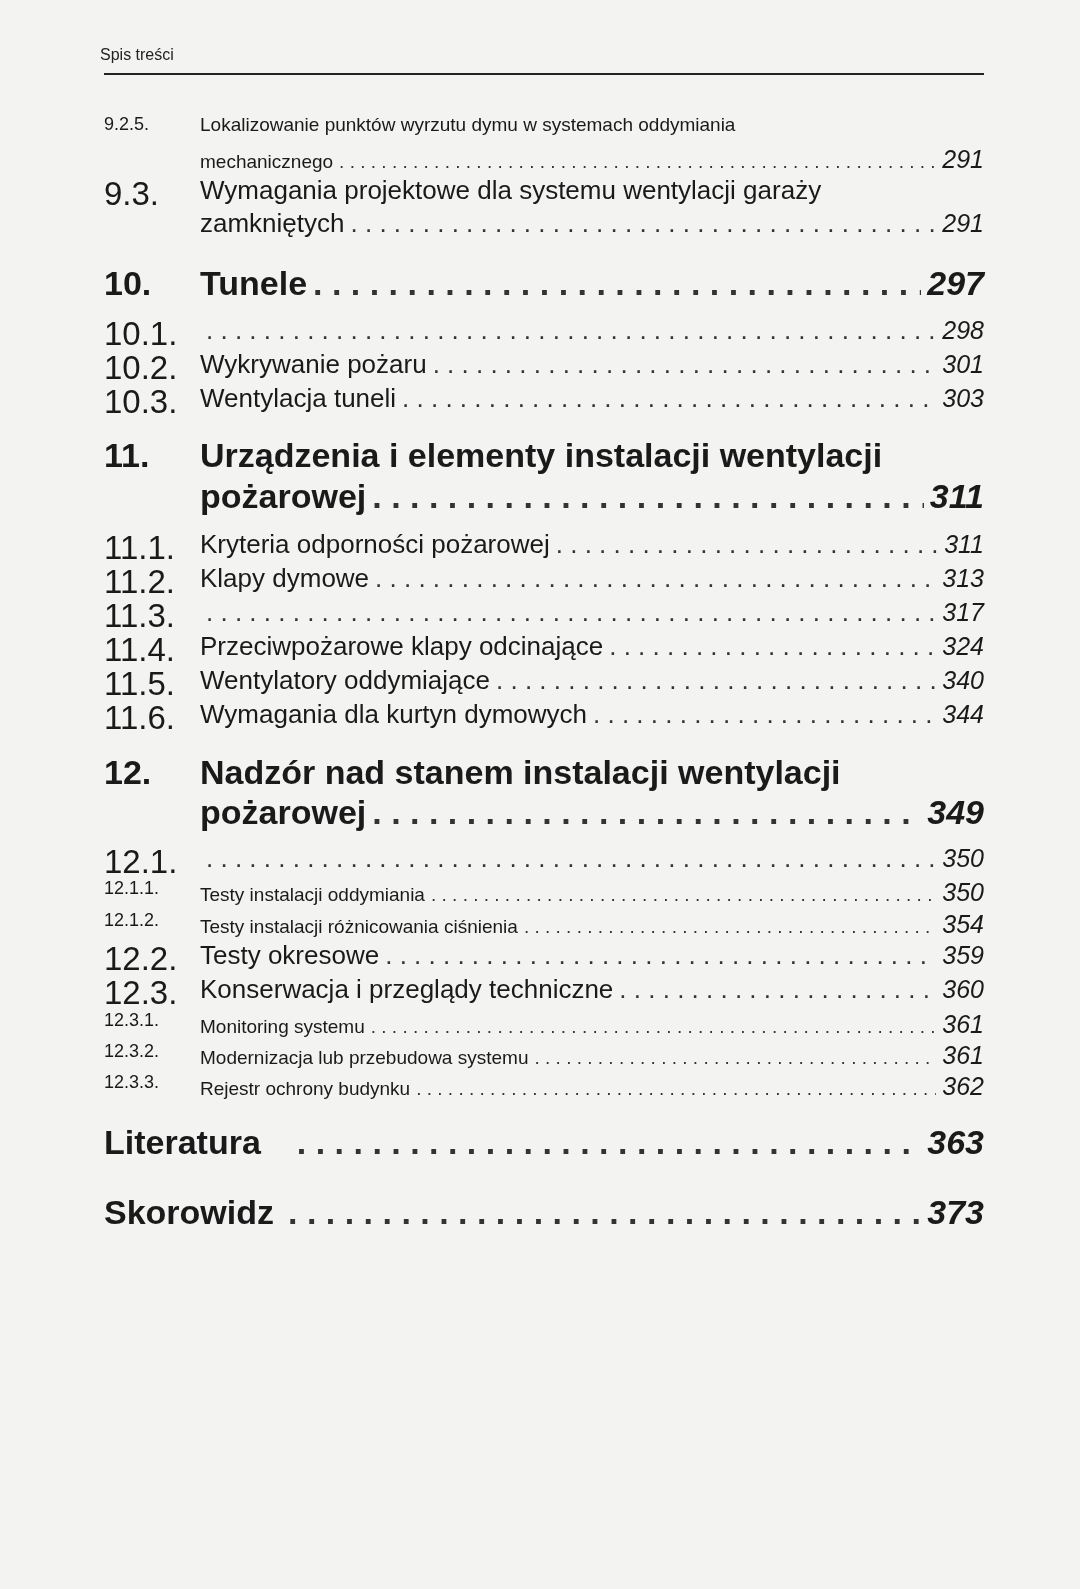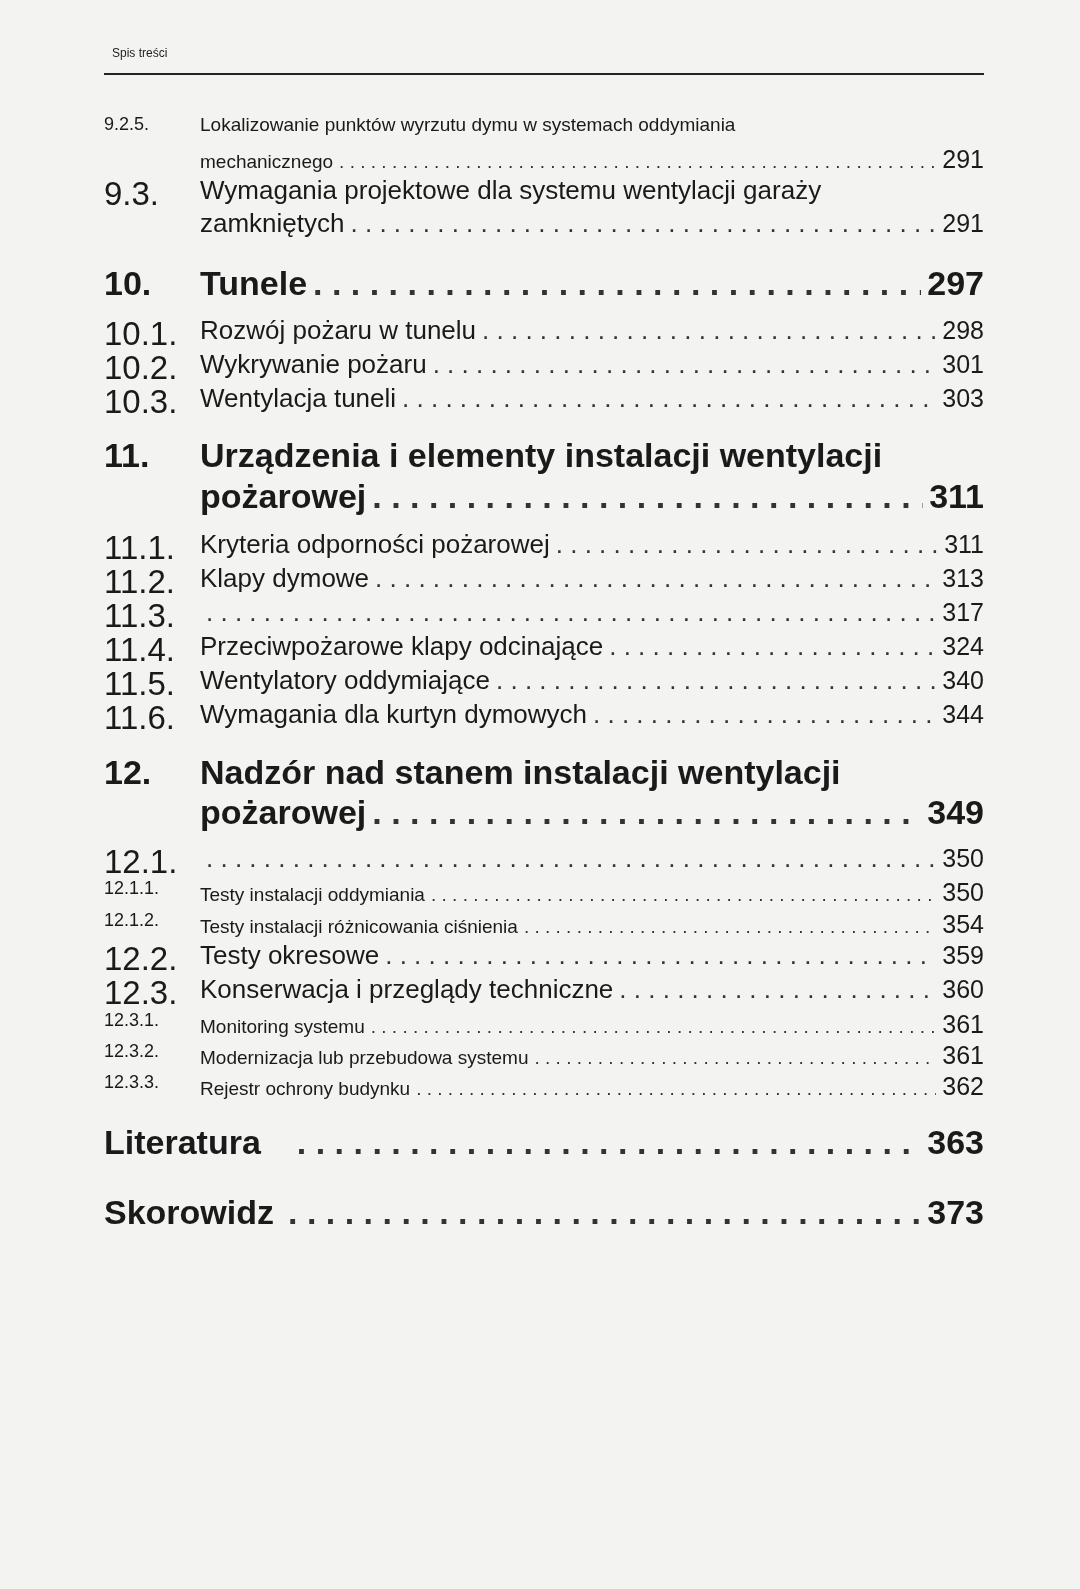--- a/index.html
+++ b/index.html
@@ -13,8 +13,8 @@
   }
   .page { position: absolute; left: 0; top: 0; width: 1080px; height: 1589px; }
   .running-head {
-    position: absolute; left: 112px; top: 46px;
-    font-size: 12px; color: #222;
+    position: absolute; left: 100px; top: 46px;
+    font-size: 16px; color: #222;
   }
   .head-rule {
     position: absolute; left: 104px; top: 73px; width: 880px; height: 0;

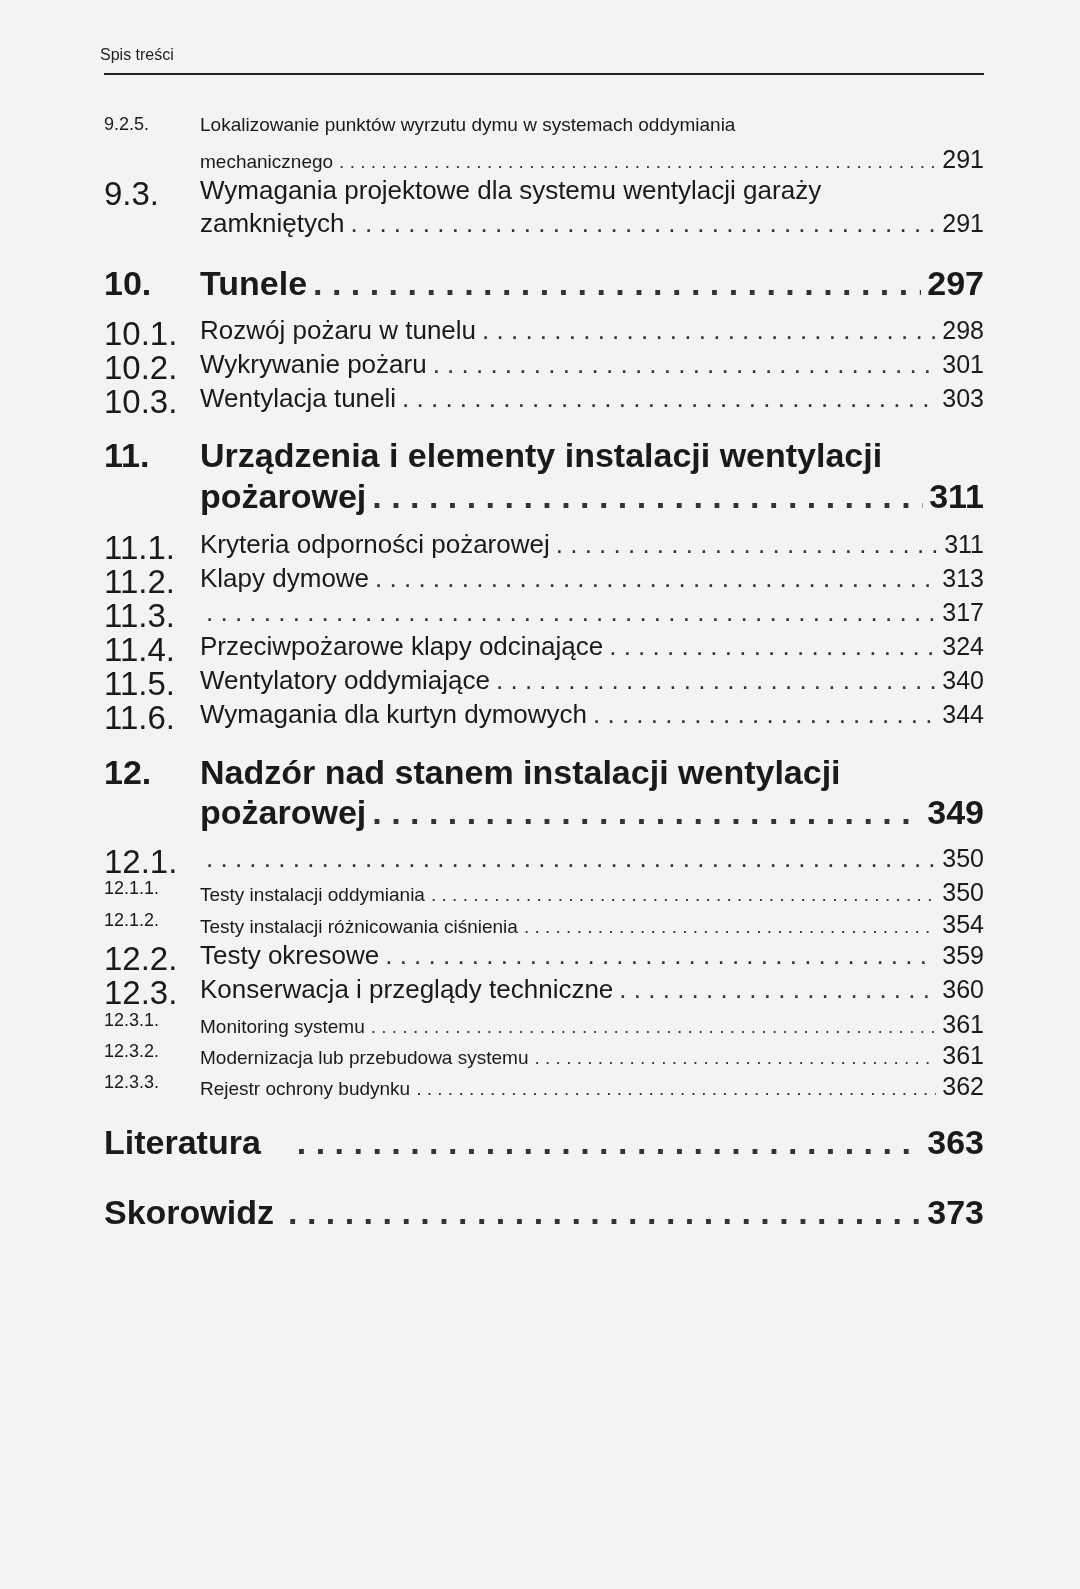--- a/index.html
+++ b/index.html
@@ -32,7 +32,7 @@
     content: ". . . . . . . . . . . . . . . . . . . . . . . . . . . . . . . . . . . . . . . . . . . . . . . . . . . . . . . . . . . . . . . . . . . . . . . . . . . . . . . . . . . . . . . . . . . . . . . . . . . . . . . . . . . . . . . .";
     letter-spacing: 0;
   }
-  .page-no { white-space: nowrap; }
+  .page-no { white-space: nowrap; font-style: italic; }
   .t { white-space: nowrap; }
   
   .lvl-sub3 { font-size: 19px; }

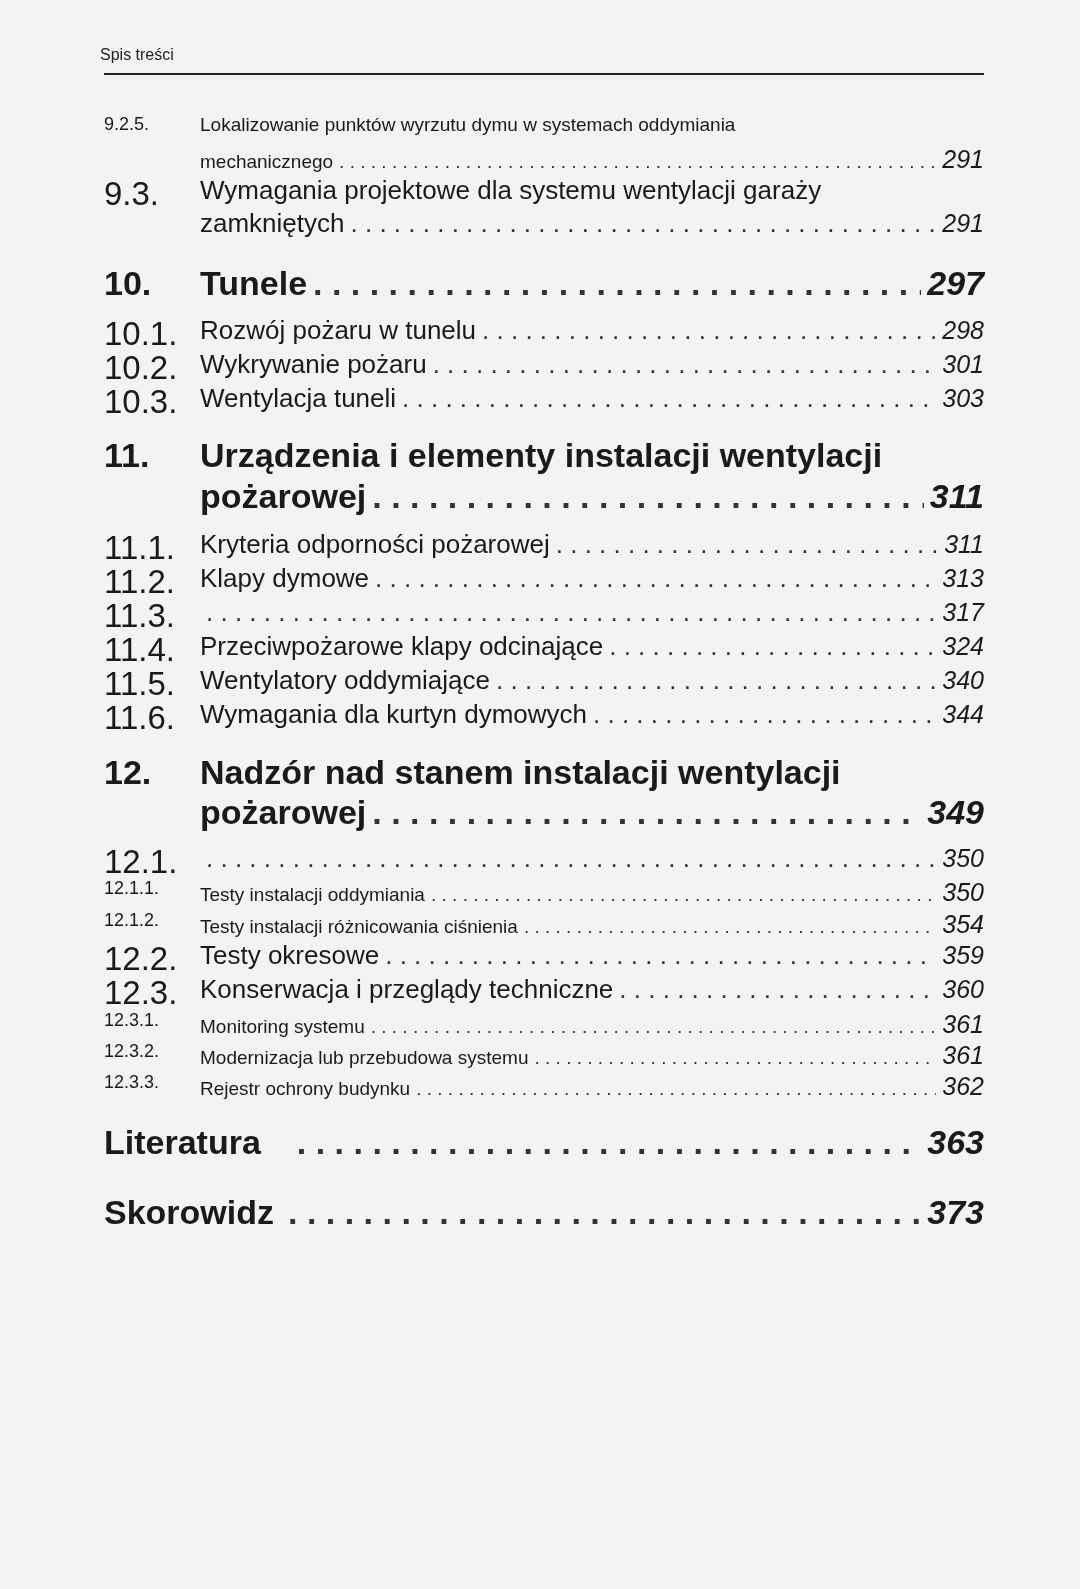--- a/index.html
+++ b/index.html
@@ -95,7 +95,6 @@
     <div class="row lvl-sub" style="top:315px;">
       <span class="num">10.1.</span>
       <div class="title-wrap">
-        <span class="t">Rozwój pożaru w tunelu</span>
         <span class="leader"></span>
         <span class="page-no">298</span>
       </div>

